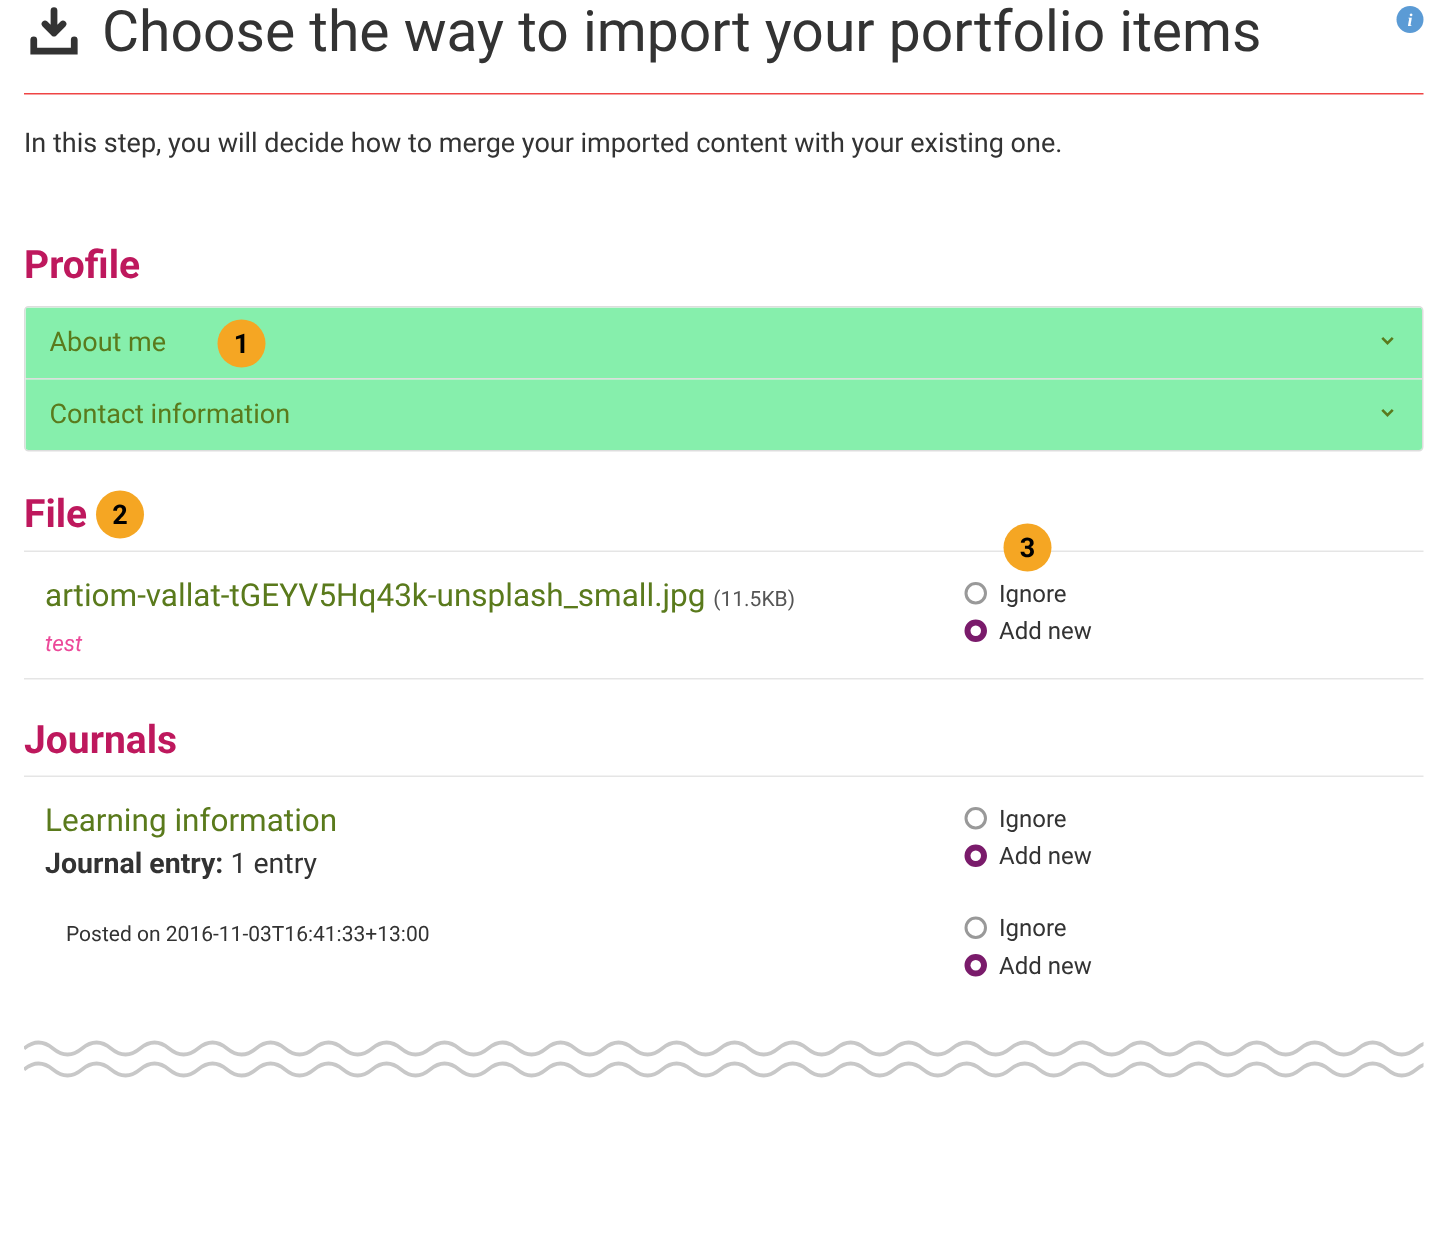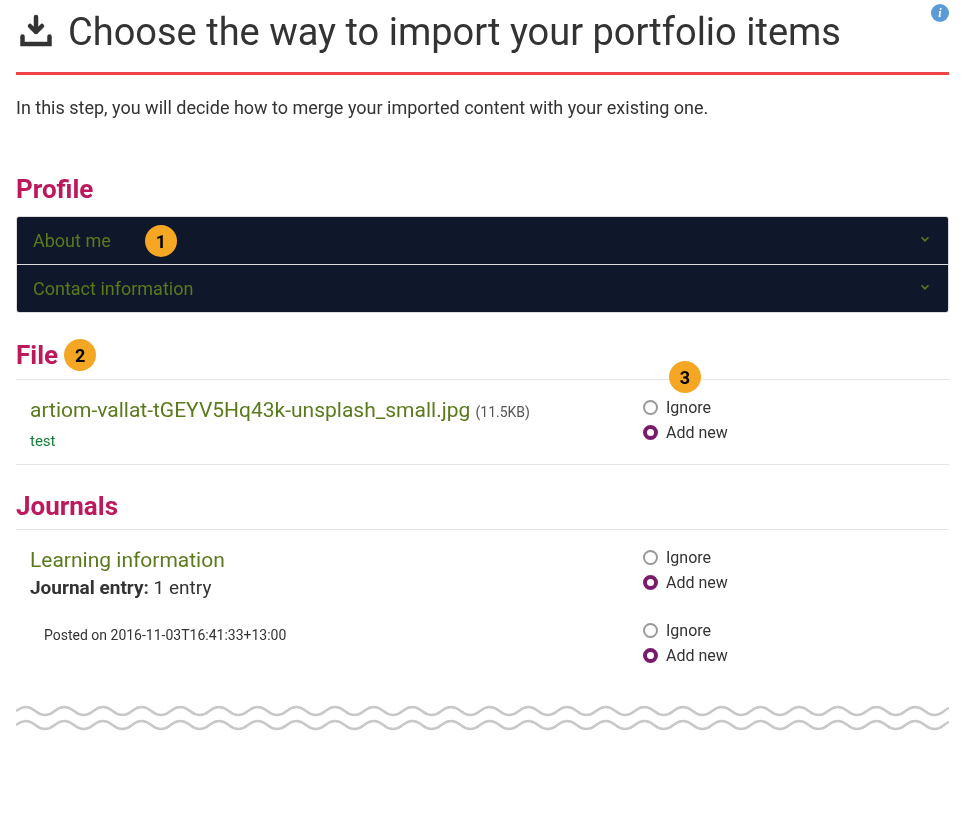--- a/index.html
+++ b/index.html
@@ -13,8 +13,8 @@
   .header {
     display: flex;
     align-items: center;
-    border-bottom: 3px solid #ef4444;
-    padding: 10px 0 18px 0;
+    border-bottom: 1px solid #ef4444;
+    padding: 0 0 18px 0;
     position: relative;
   }
   .header-icon {

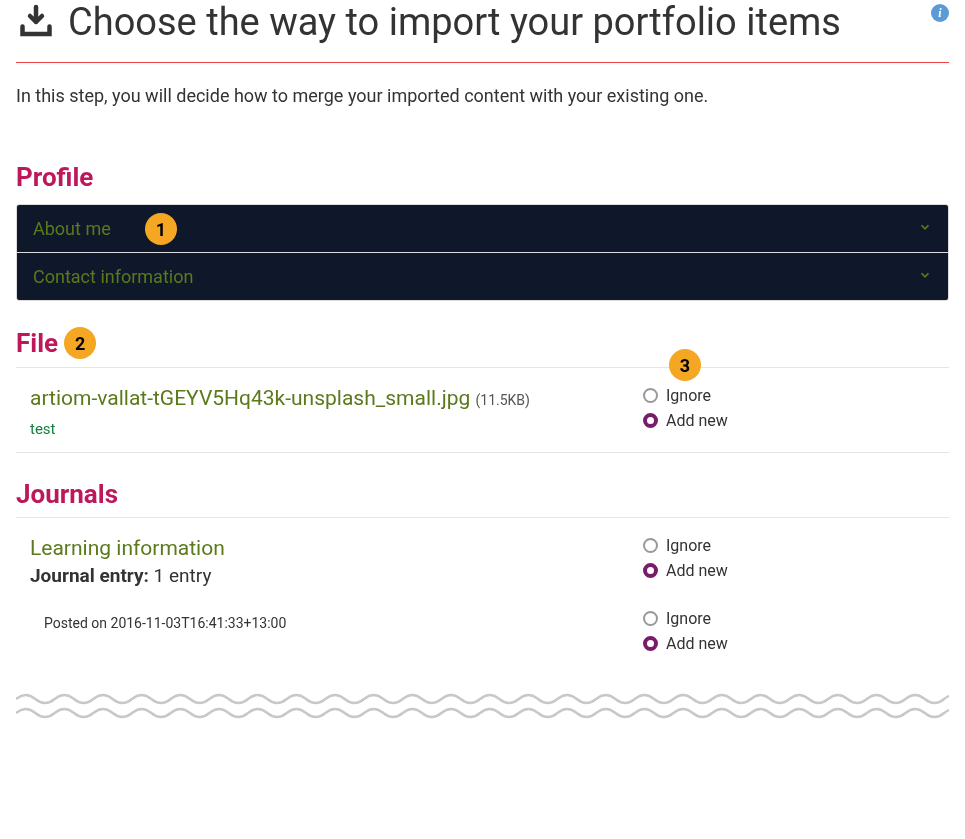--- a/index.html
+++ b/index.html
@@ -76,7 +76,7 @@
     align-items: center;
     padding: 13px 16px;
     cursor: pointer;
-    background: #0f172a;
+    background: #86efac;
     position: relative;
   }
   .accordion-label {

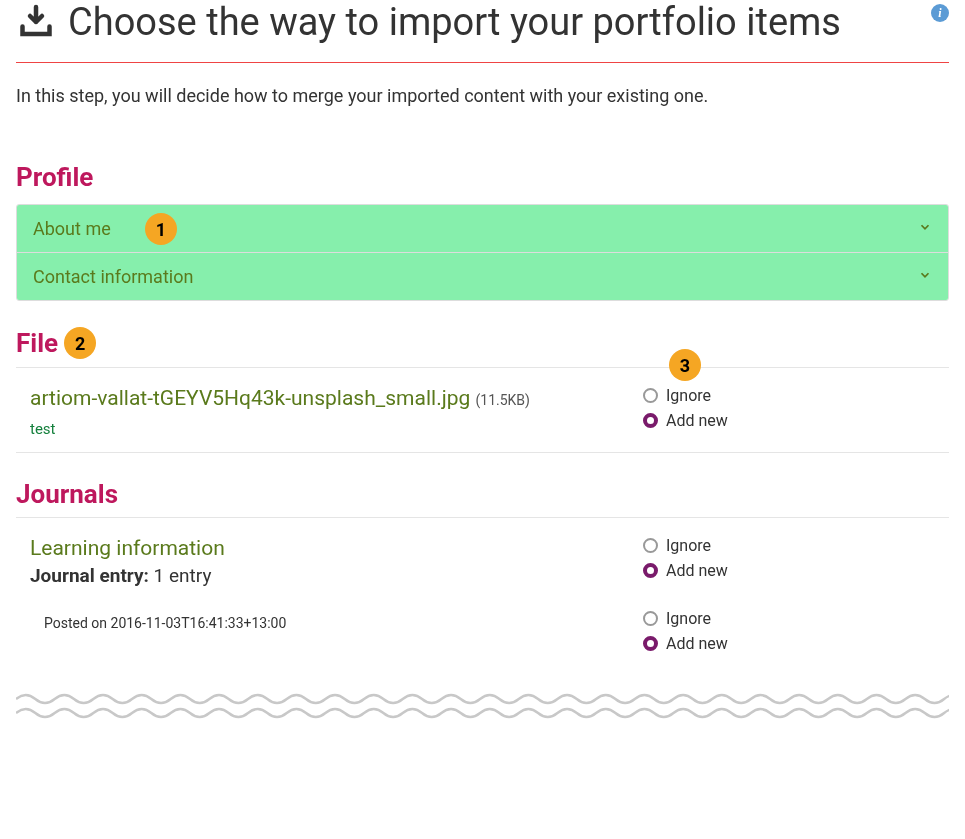--- a/index.html
+++ b/index.html
@@ -121,9 +121,10 @@
     margin-top: 32px;
   }
   .entry-sub {
-    color: #15803d;
+    color: #ec4899;
     font-size: 15px;
     margin-top: 10px;
+    font-style: italic;
   }
   .journal-entry-meta {
     color: #333;

